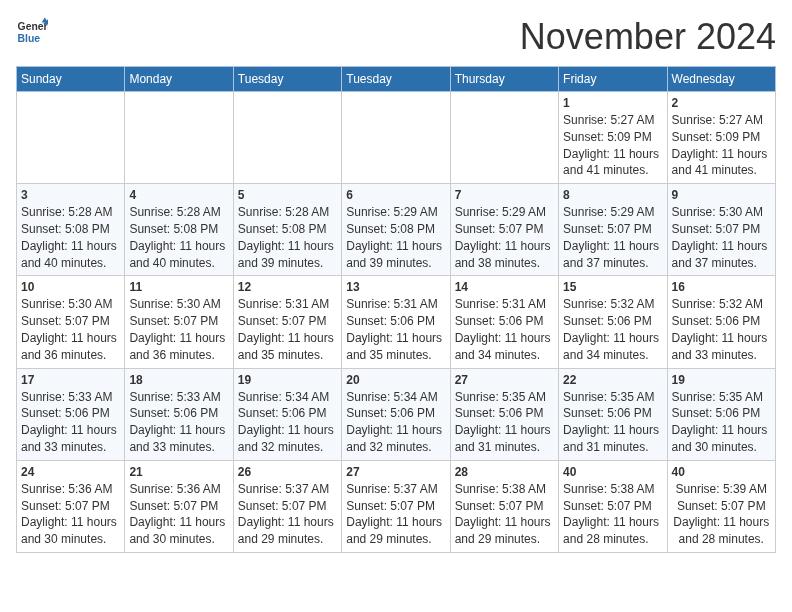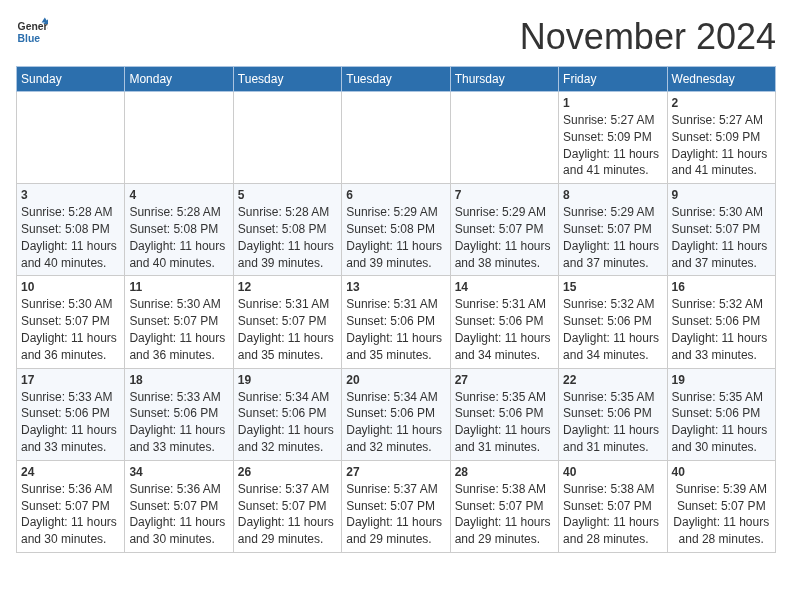--- a/index.html
+++ b/index.html
@@ -292,7 +292,7 @@
 and 30 minutes.</div>
         </td>
         <td>
-          <span class="day-number">34</span>
+          <span class="day-number">21</span>
           <div class="day-info" style="white-space: pre-line;">Sunrise: 5:36 AM
 Sunset: 5:07 PM
 Daylight: 11 hours

